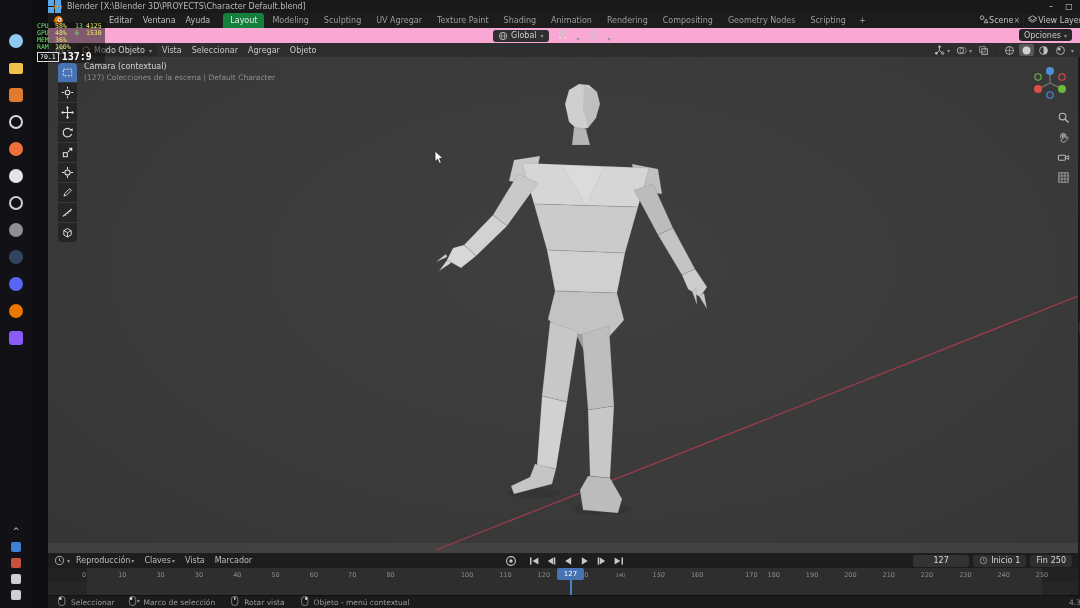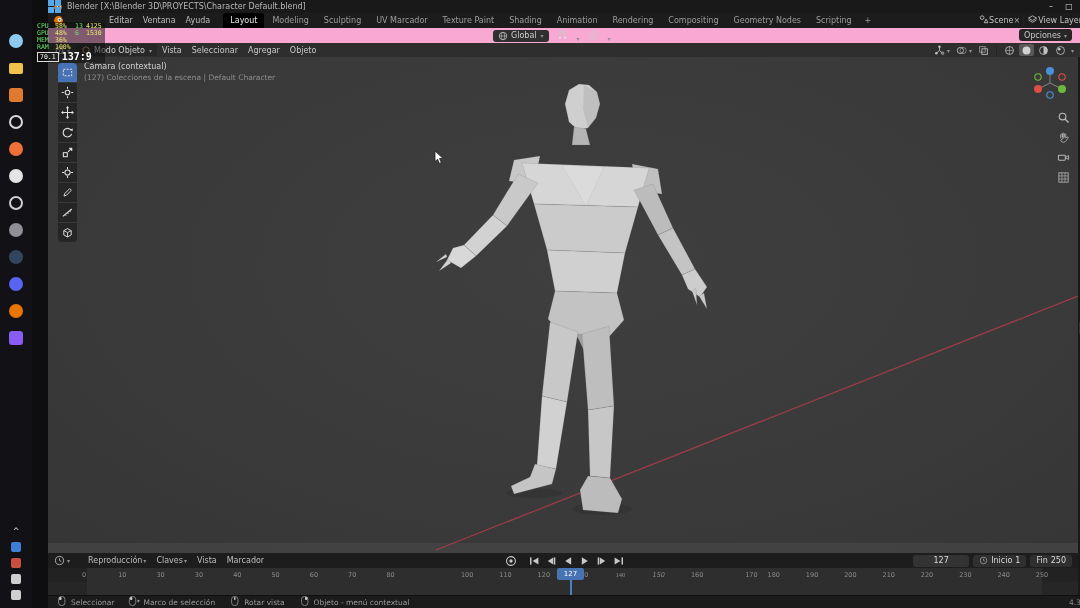--- a/index.html
+++ b/index.html
@@ -30,7 +30,7 @@
   .menu-item{padding:0 5px;color:#bdbdbd;line-height:15px}
   .wtabs{display:flex;margin-left:8px;height:15px}
   .wtab{padding:0 7px;line-height:15px;color:#9d9d9d;white-space:nowrap;margin-right:1px}
-  .wtab.active{background:#000000;color:#e8e8e8;border-radius:3px 3px 0 0}
+  .wtab.active{background:#15803d;color:#e8e8e8;border-radius:3px 3px 0 0}
   .addtab{padding:0 5px;line-height:15px;color:#9d9d9d}
   .mb-right{position:absolute;right:4px;top:0;height:15px;display:flex;align-items:center;gap:0;background:#1c1c1c;padding-left:6px;color:#c3c3c3}
   .mb-right .lbl{font-size:8px}

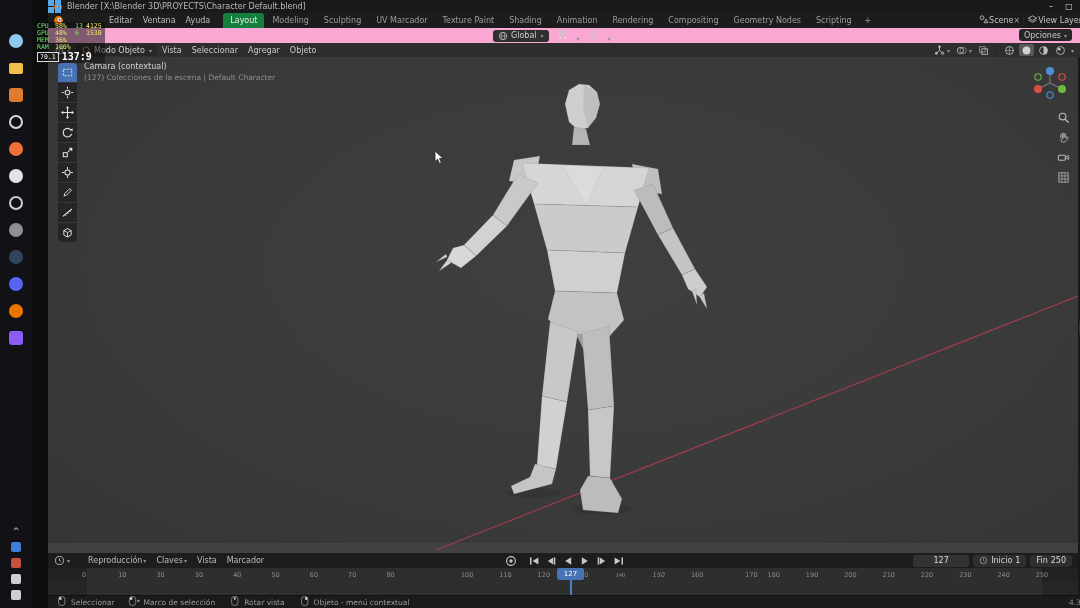--- a/index.html
+++ b/index.html
@@ -193,7 +193,7 @@
         <span class="wtab active">Layout</span>
         <span class="wtab">Modeling</span>
         <span class="wtab">Sculpting</span>
-        <span class="wtab">UV Marcador</span>
+        <span class="wtab">UV Agregar</span>
         <span class="wtab">Texture Paint</span>
         <span class="wtab">Shading</span>
         <span class="wtab">Animation</span>

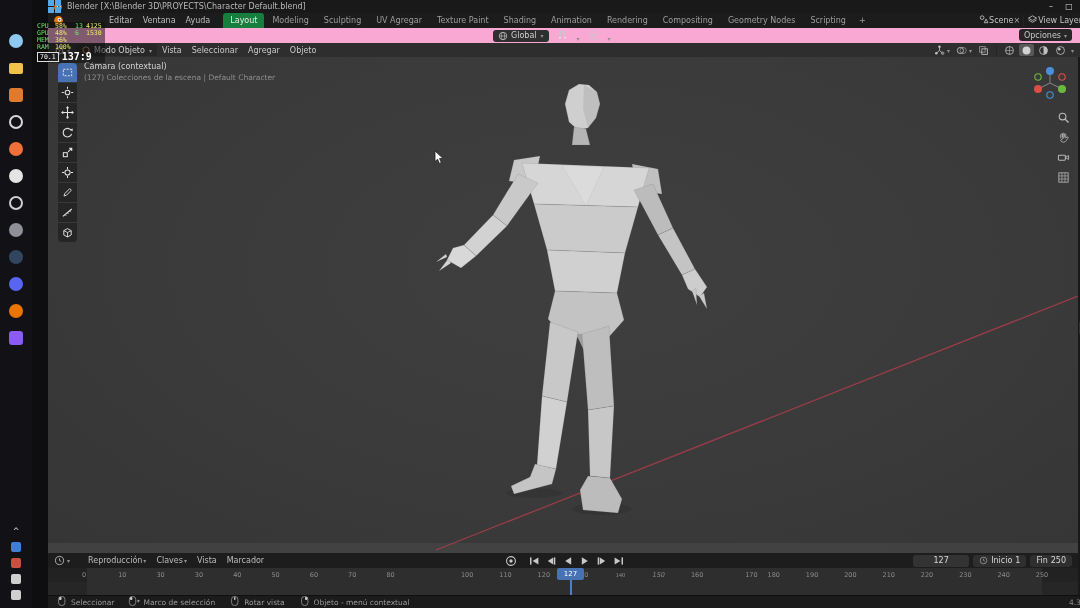--- a/index.html
+++ b/index.html
@@ -72,7 +72,7 @@
   .pticon{width:8px;height:8px;display:block}
   
   .tl-head{position:absolute;left:0;top:553px;width:1030px;height:15px;background:#1d1d1d;display:flex;align-items:center;font-size:8px;color:#c3c3c3}
-  .tl-menus{display:flex;align-items:center;margin-left:12px;gap:2px}
+  .tl-menus{display:flex;align-items:center;margin-left:0;gap:2px}
   .tl-menu{padding:0 4px;display:flex;align-items:center;color:#bdbdbd}
   .playgrp{position:absolute;left:455px;top:1px;height:13px;display:flex;align-items:center;gap:2px}
   .pbtn{width:15px;height:13px;display:flex;align-items:center;justify-content:center}

